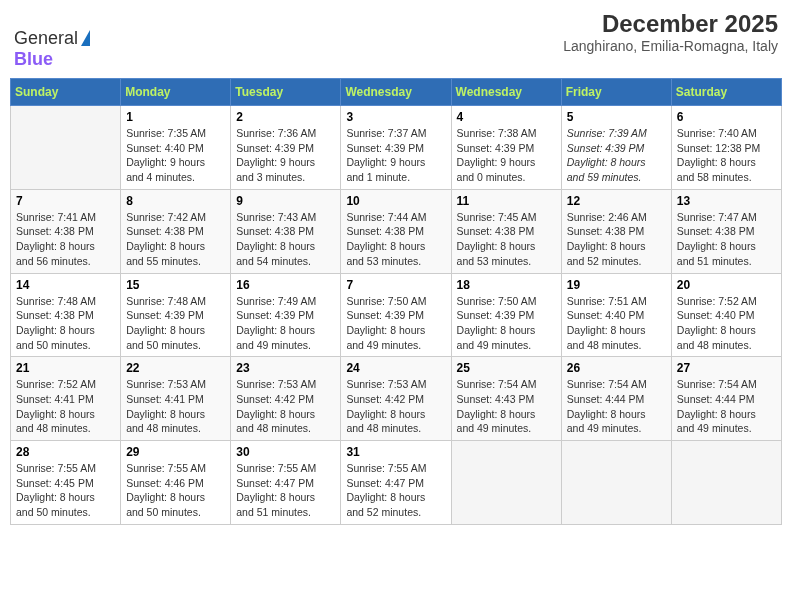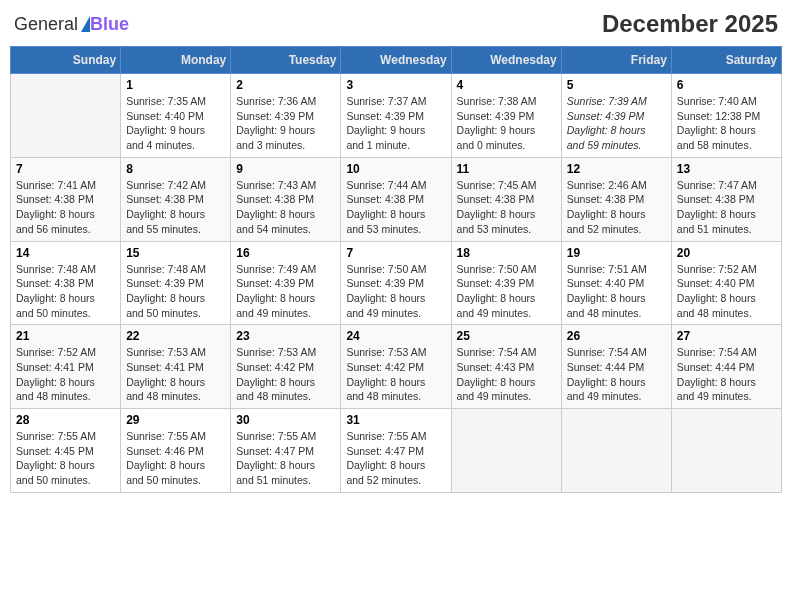--- a/index.html
+++ b/index.html
@@ -19,9 +19,9 @@
     }
     .logo {
       display: flex;
-      flex-direction: row;
+      flex-direction: column;
       align-items: flex-start;
-      margin-top: 4px;
+      margin-top: 18px;
     }
     .logo-row {
       display: flex;

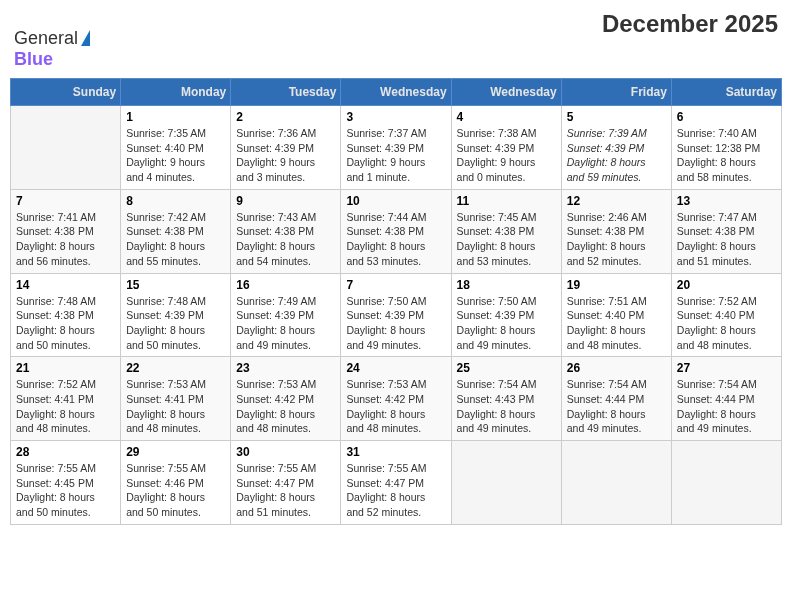--- a/index.html
+++ b/index.html
@@ -93,6 +93,7 @@
   </div>
   <div class="title-section">
     <div class="month-title">December 2025</div>
+    <div class="location">Langhirano, Emilia-Romagna, Italy</div>
   </div>
 </div>
 

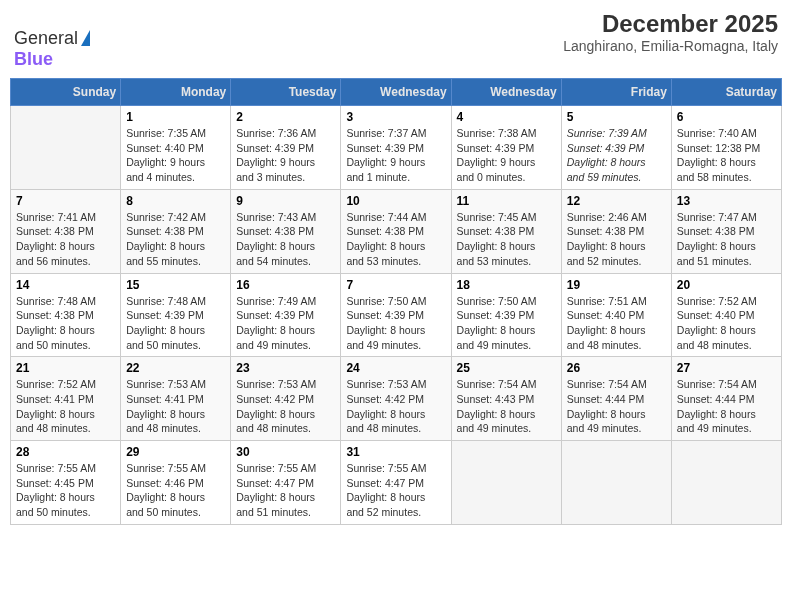--- a/index.html
+++ b/index.html
@@ -46,9 +46,9 @@
     }
     .calendar thead th {
       background-color: #2f6db5;
-      color: #e5e5e5;
+      color: #bef264;
       padding: 6px 4px;
-      text-align: right;
+      text-align: left;
       font-size: 12px;
       font-weight: bold;
       border: 1px solid #5588cc;

